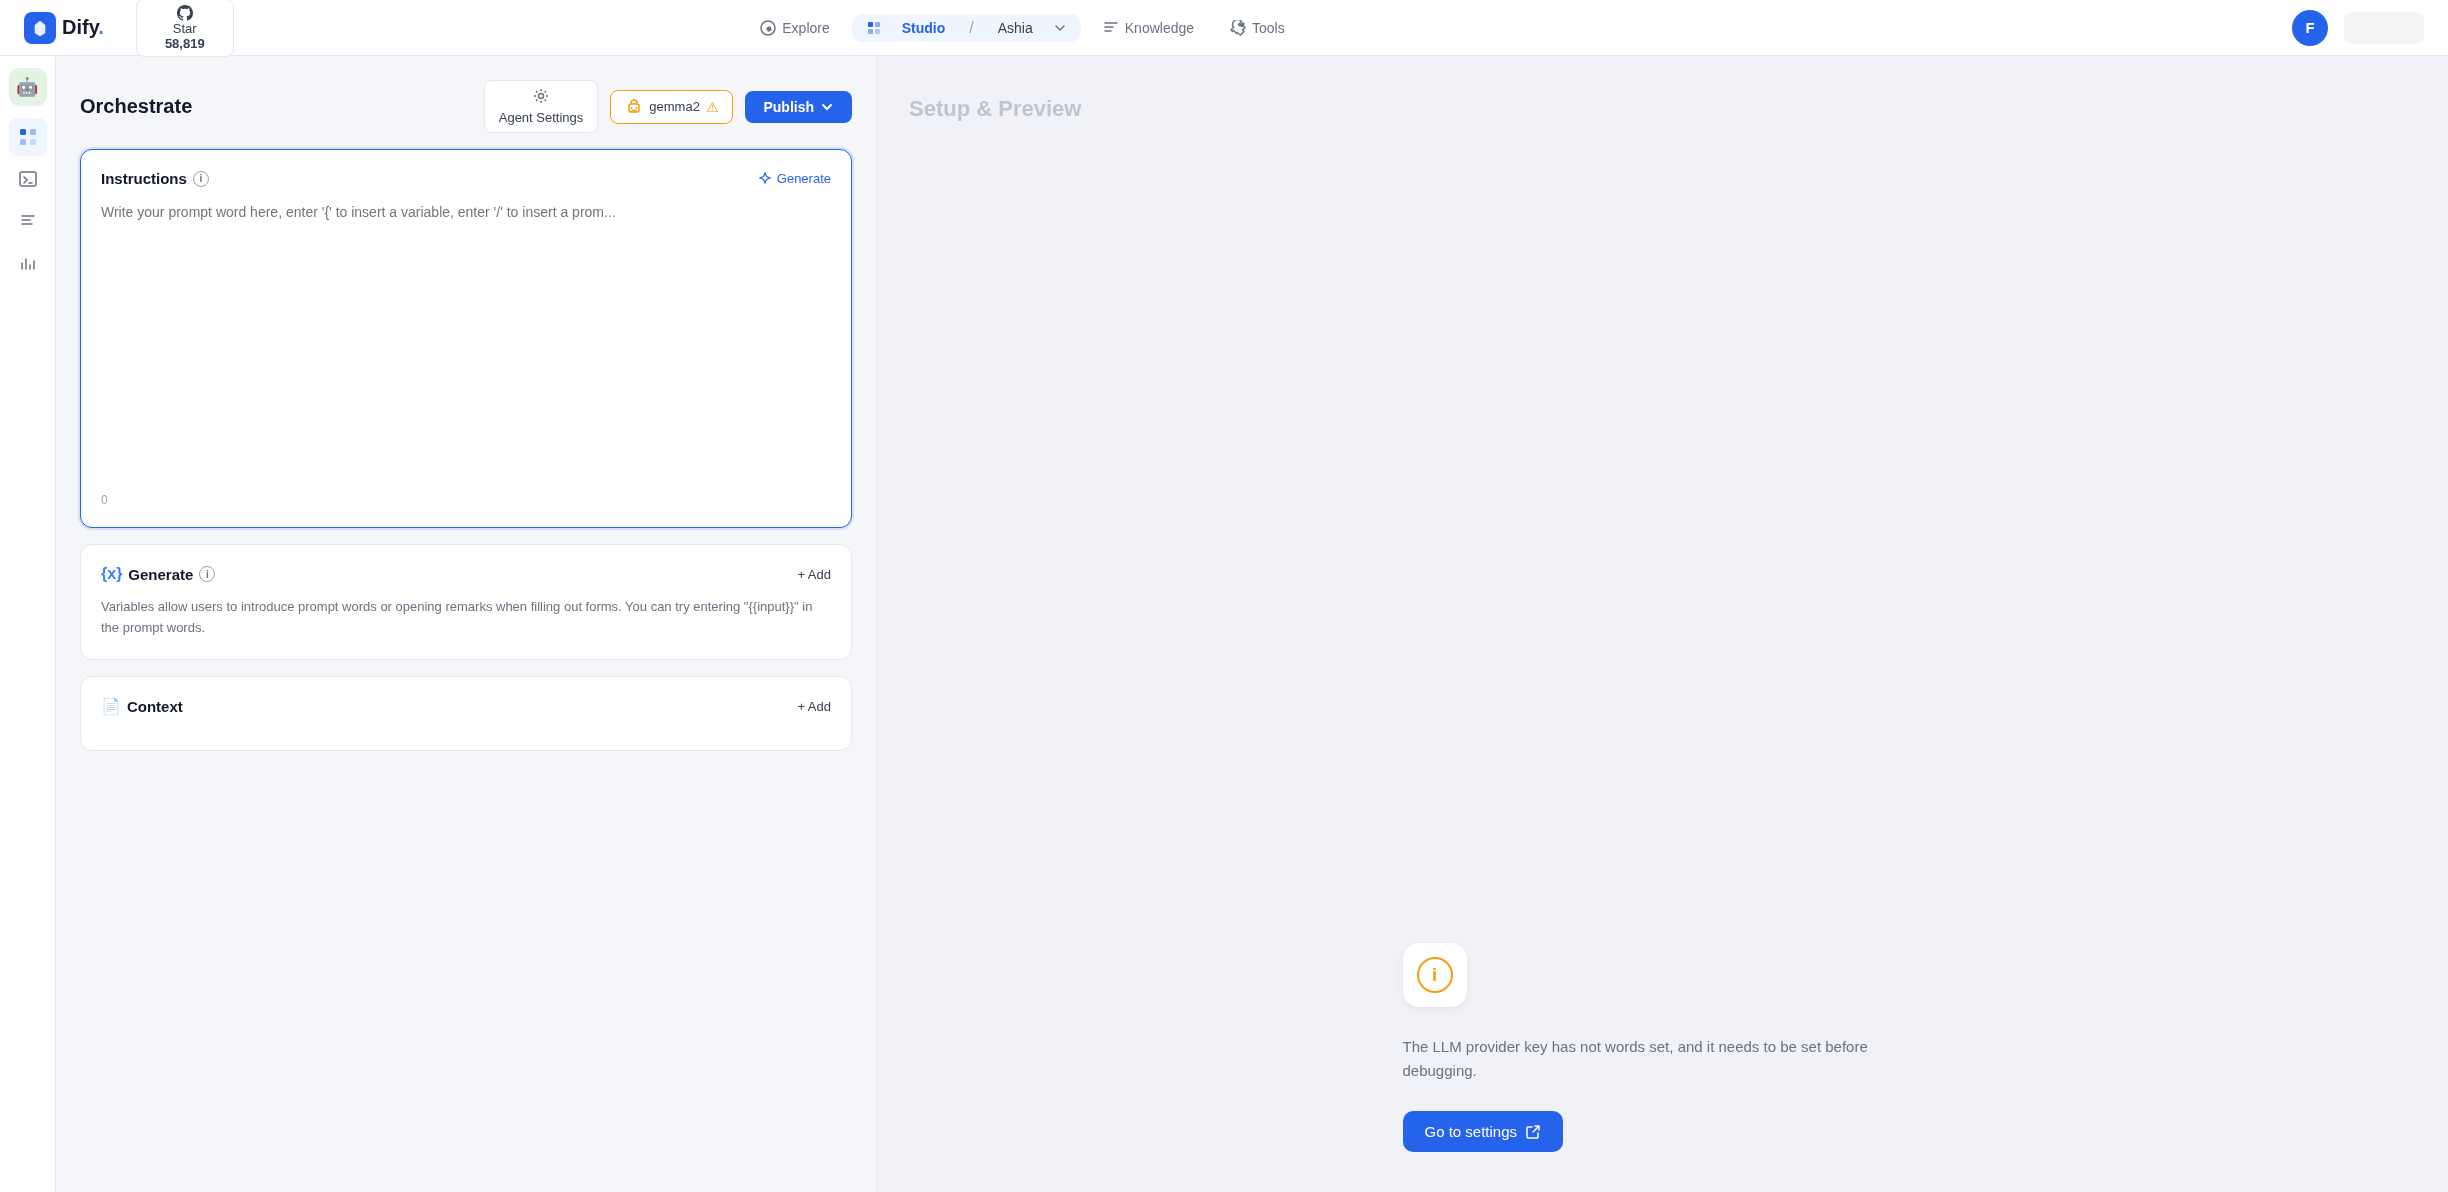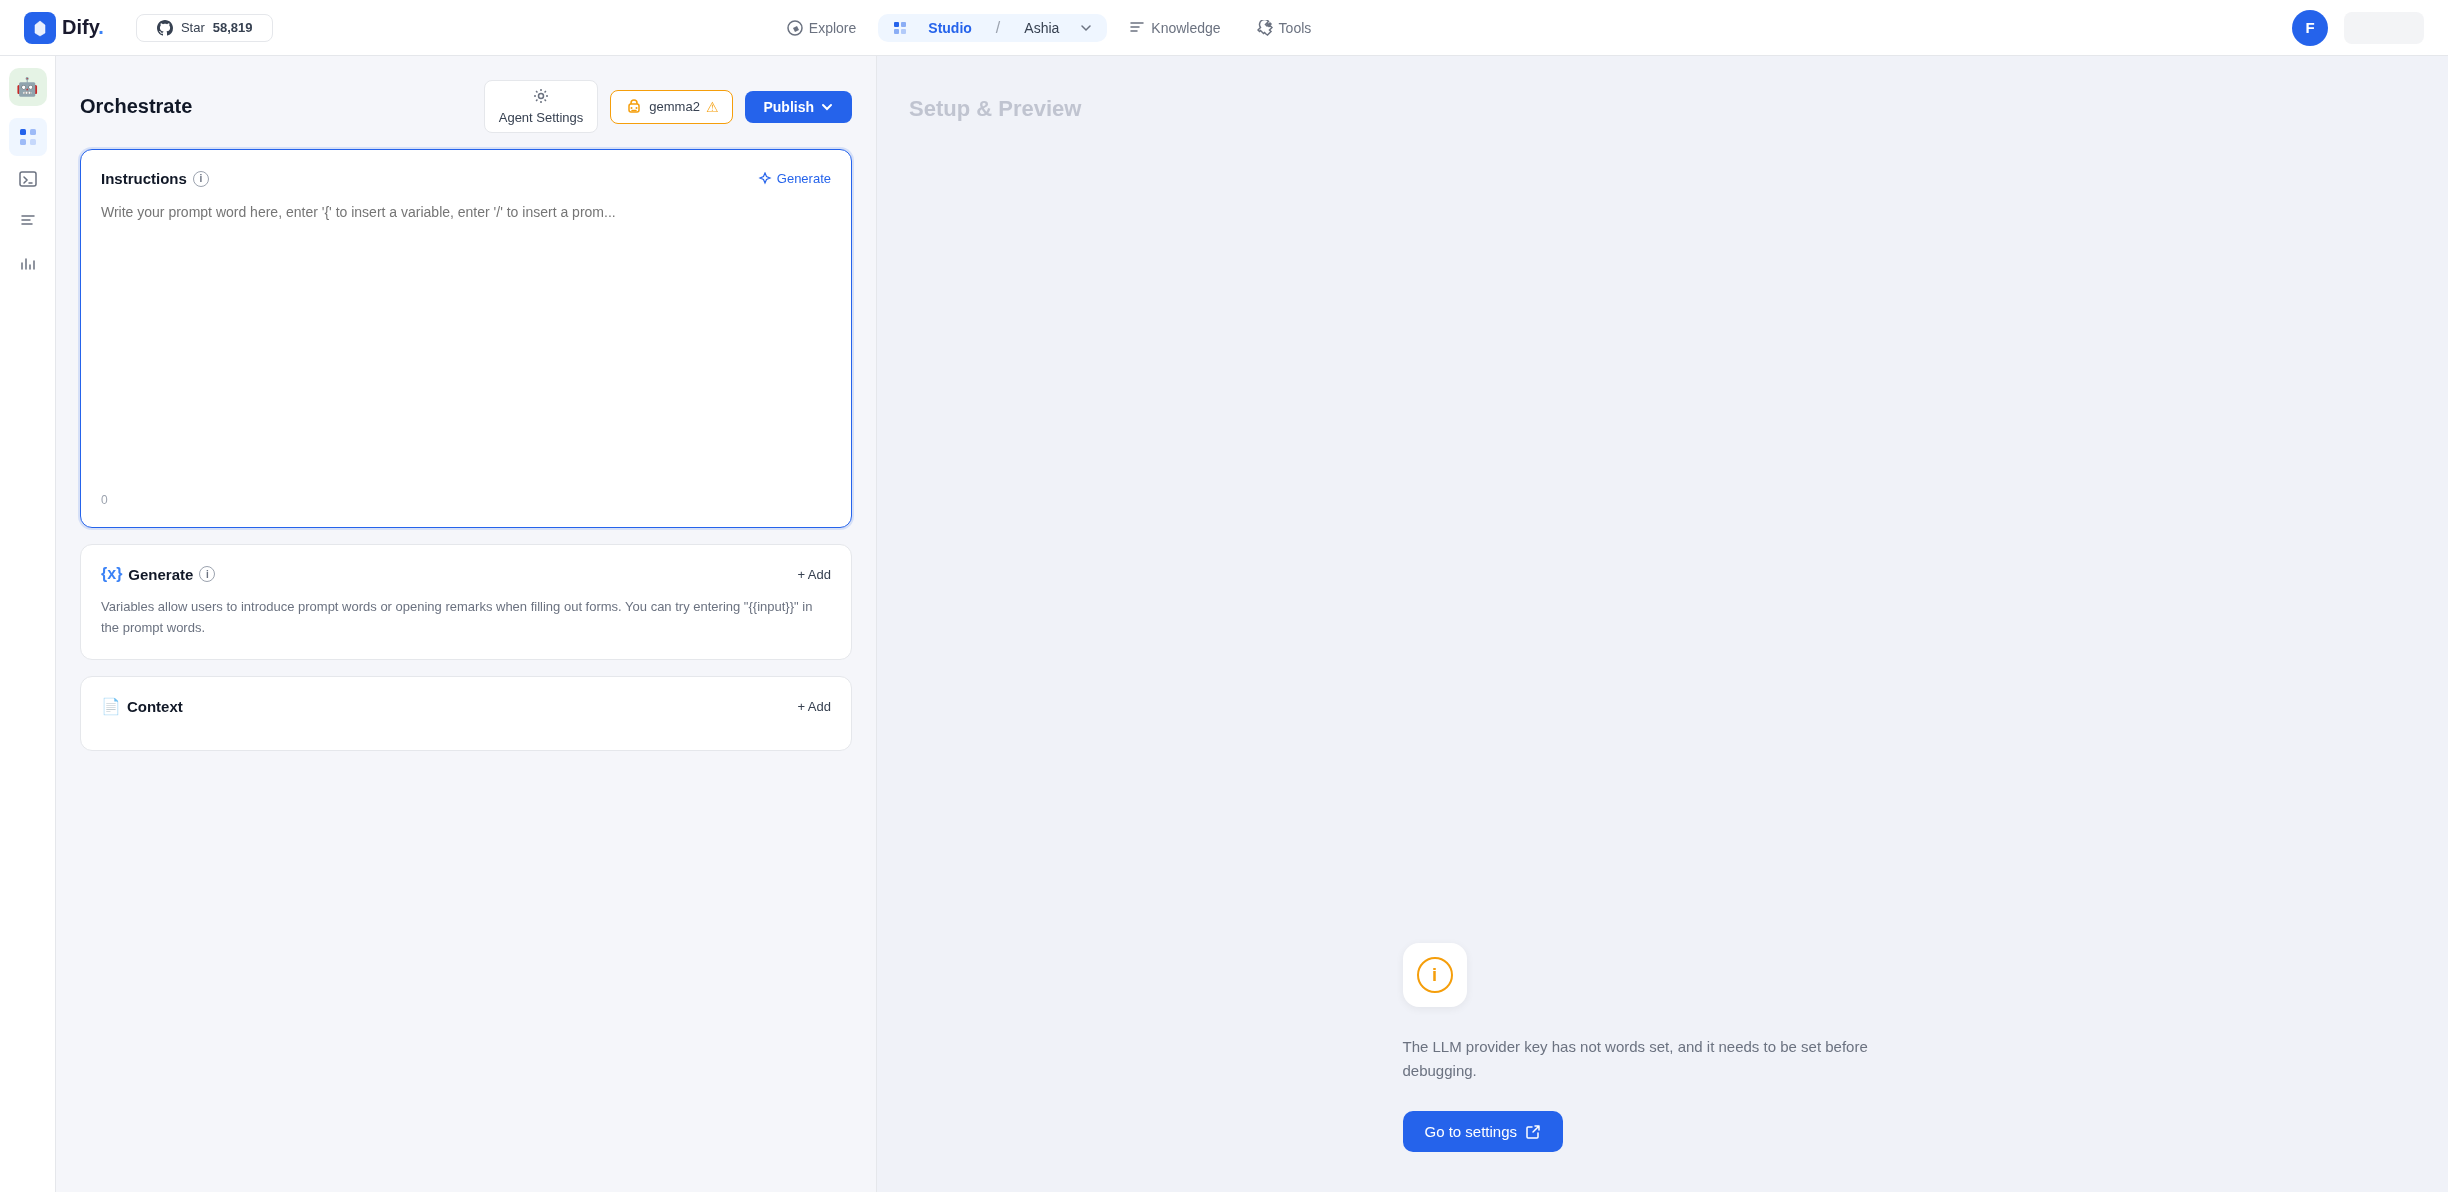--- a/index.html
+++ b/index.html
@@ -16,7 +16,7 @@
     .topnav-logo .logo-text { color: #1a1a2e; font-size: 20px; font-weight: 700; }
     .topnav-logo .logo-dot { color: #3b82f6; }
 
-    .github-star { display: flex; align-items: center; gap: 8px; border: 1px solid #e5e7eb; border-radius: 8px; padding: 5px 20px; font-size: 13px; color: #374151; cursor: pointer; background: #fff; }
+    .github-star { display: flex; align-items: center; border: 1px solid #e5e7eb; border-radius: 8px; padding: 5px 28px; font-size: 13px; color: #374151; cursor: pointer; background: #fff; flex-direction: column; }
     .star-count { font-weight: 600; }
 
     .nav-center { display: flex; align-items: center; gap: 8px; margin-left: auto; margin-right: auto; }

